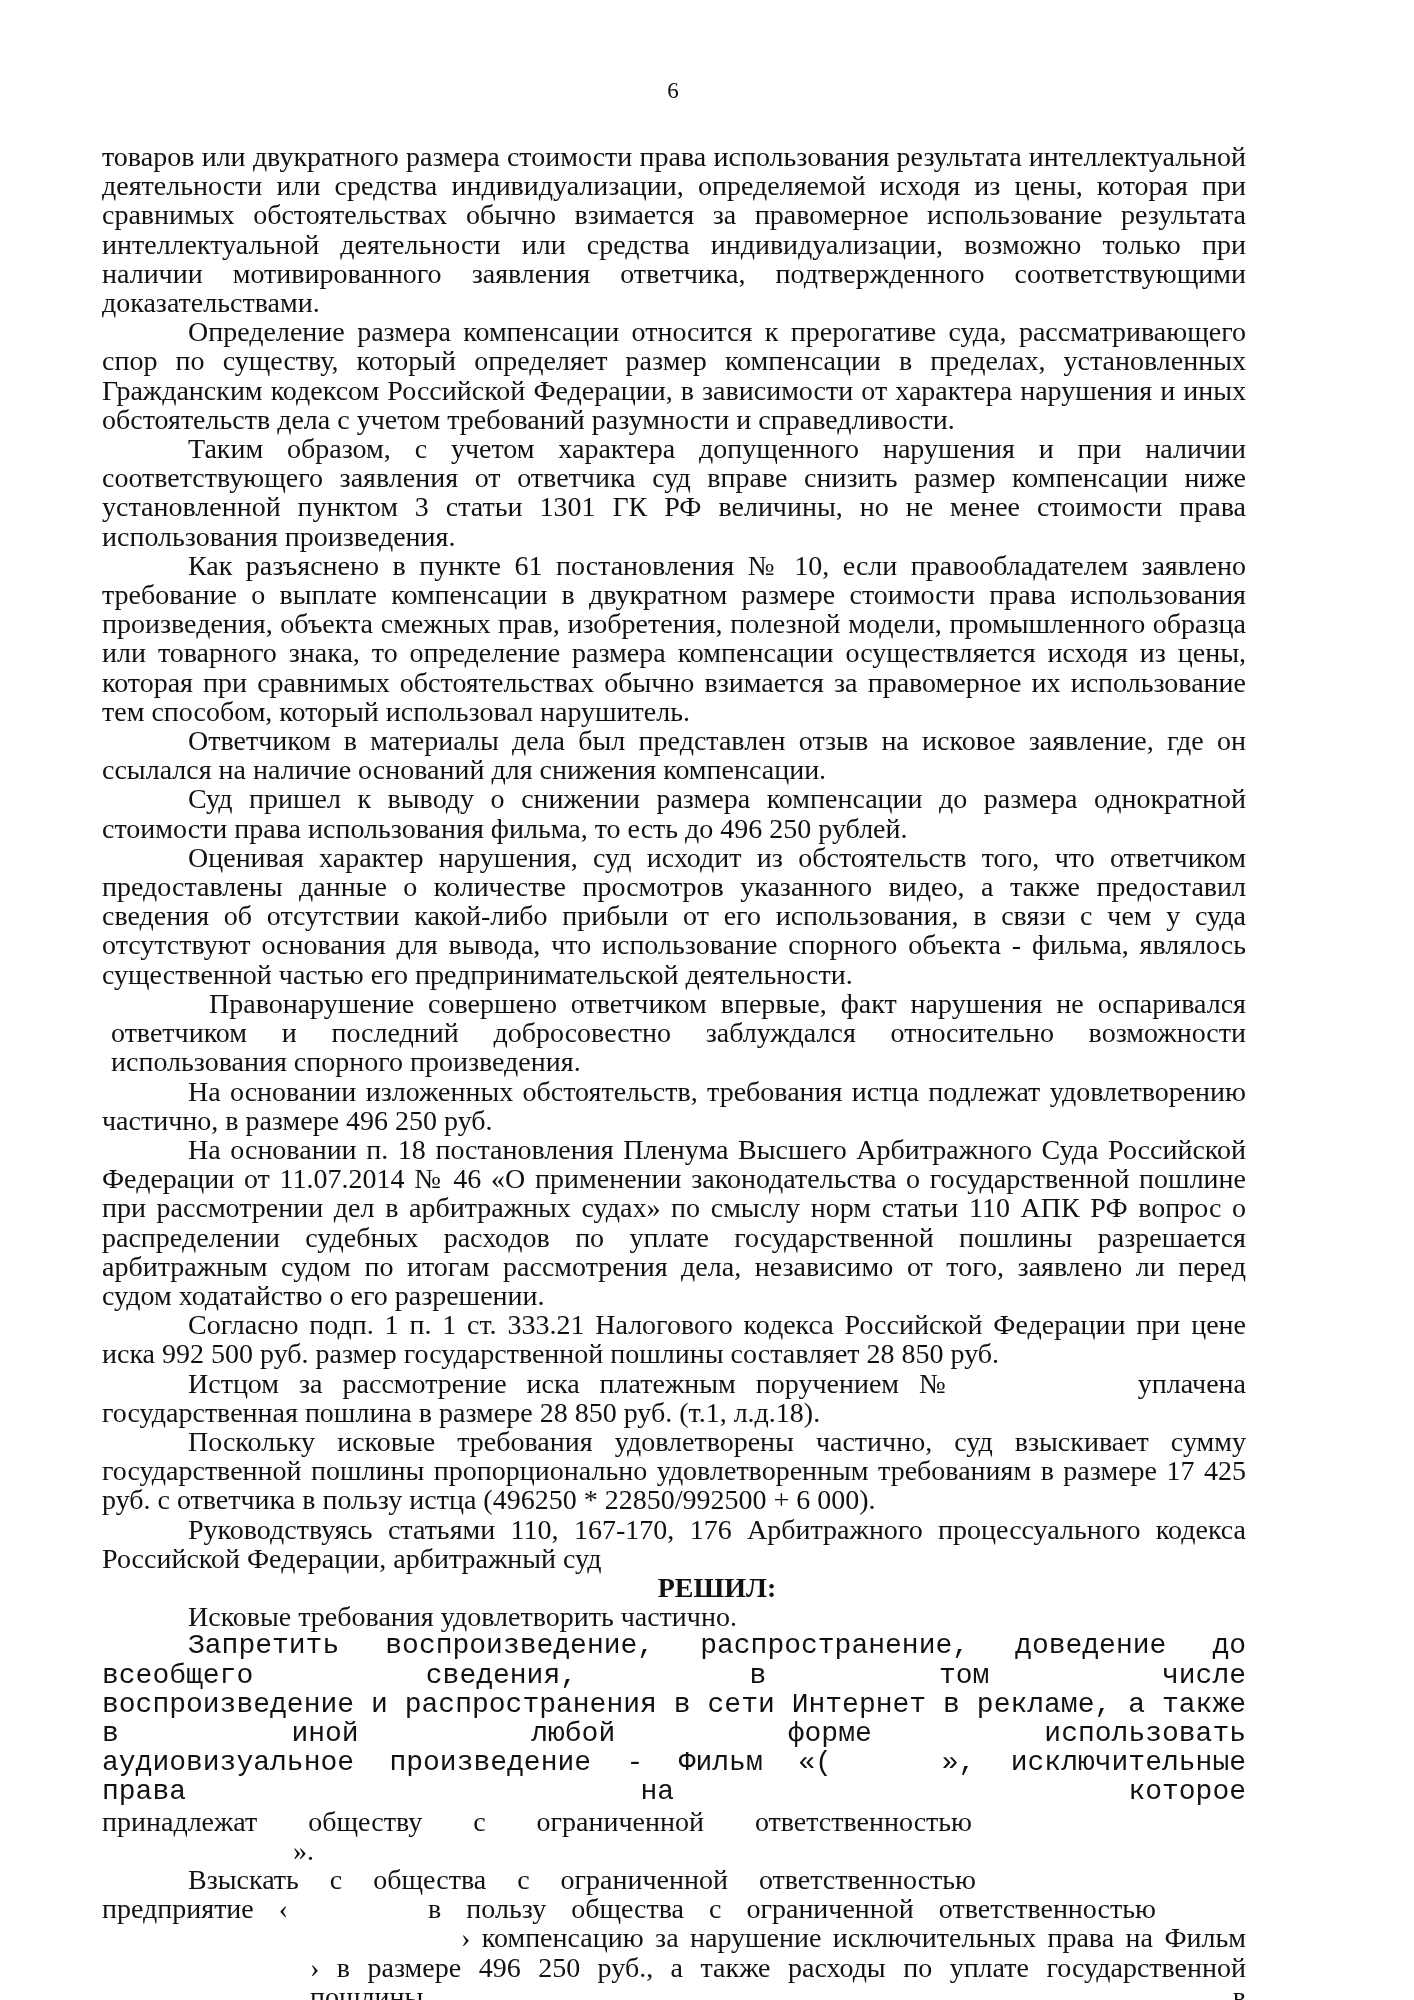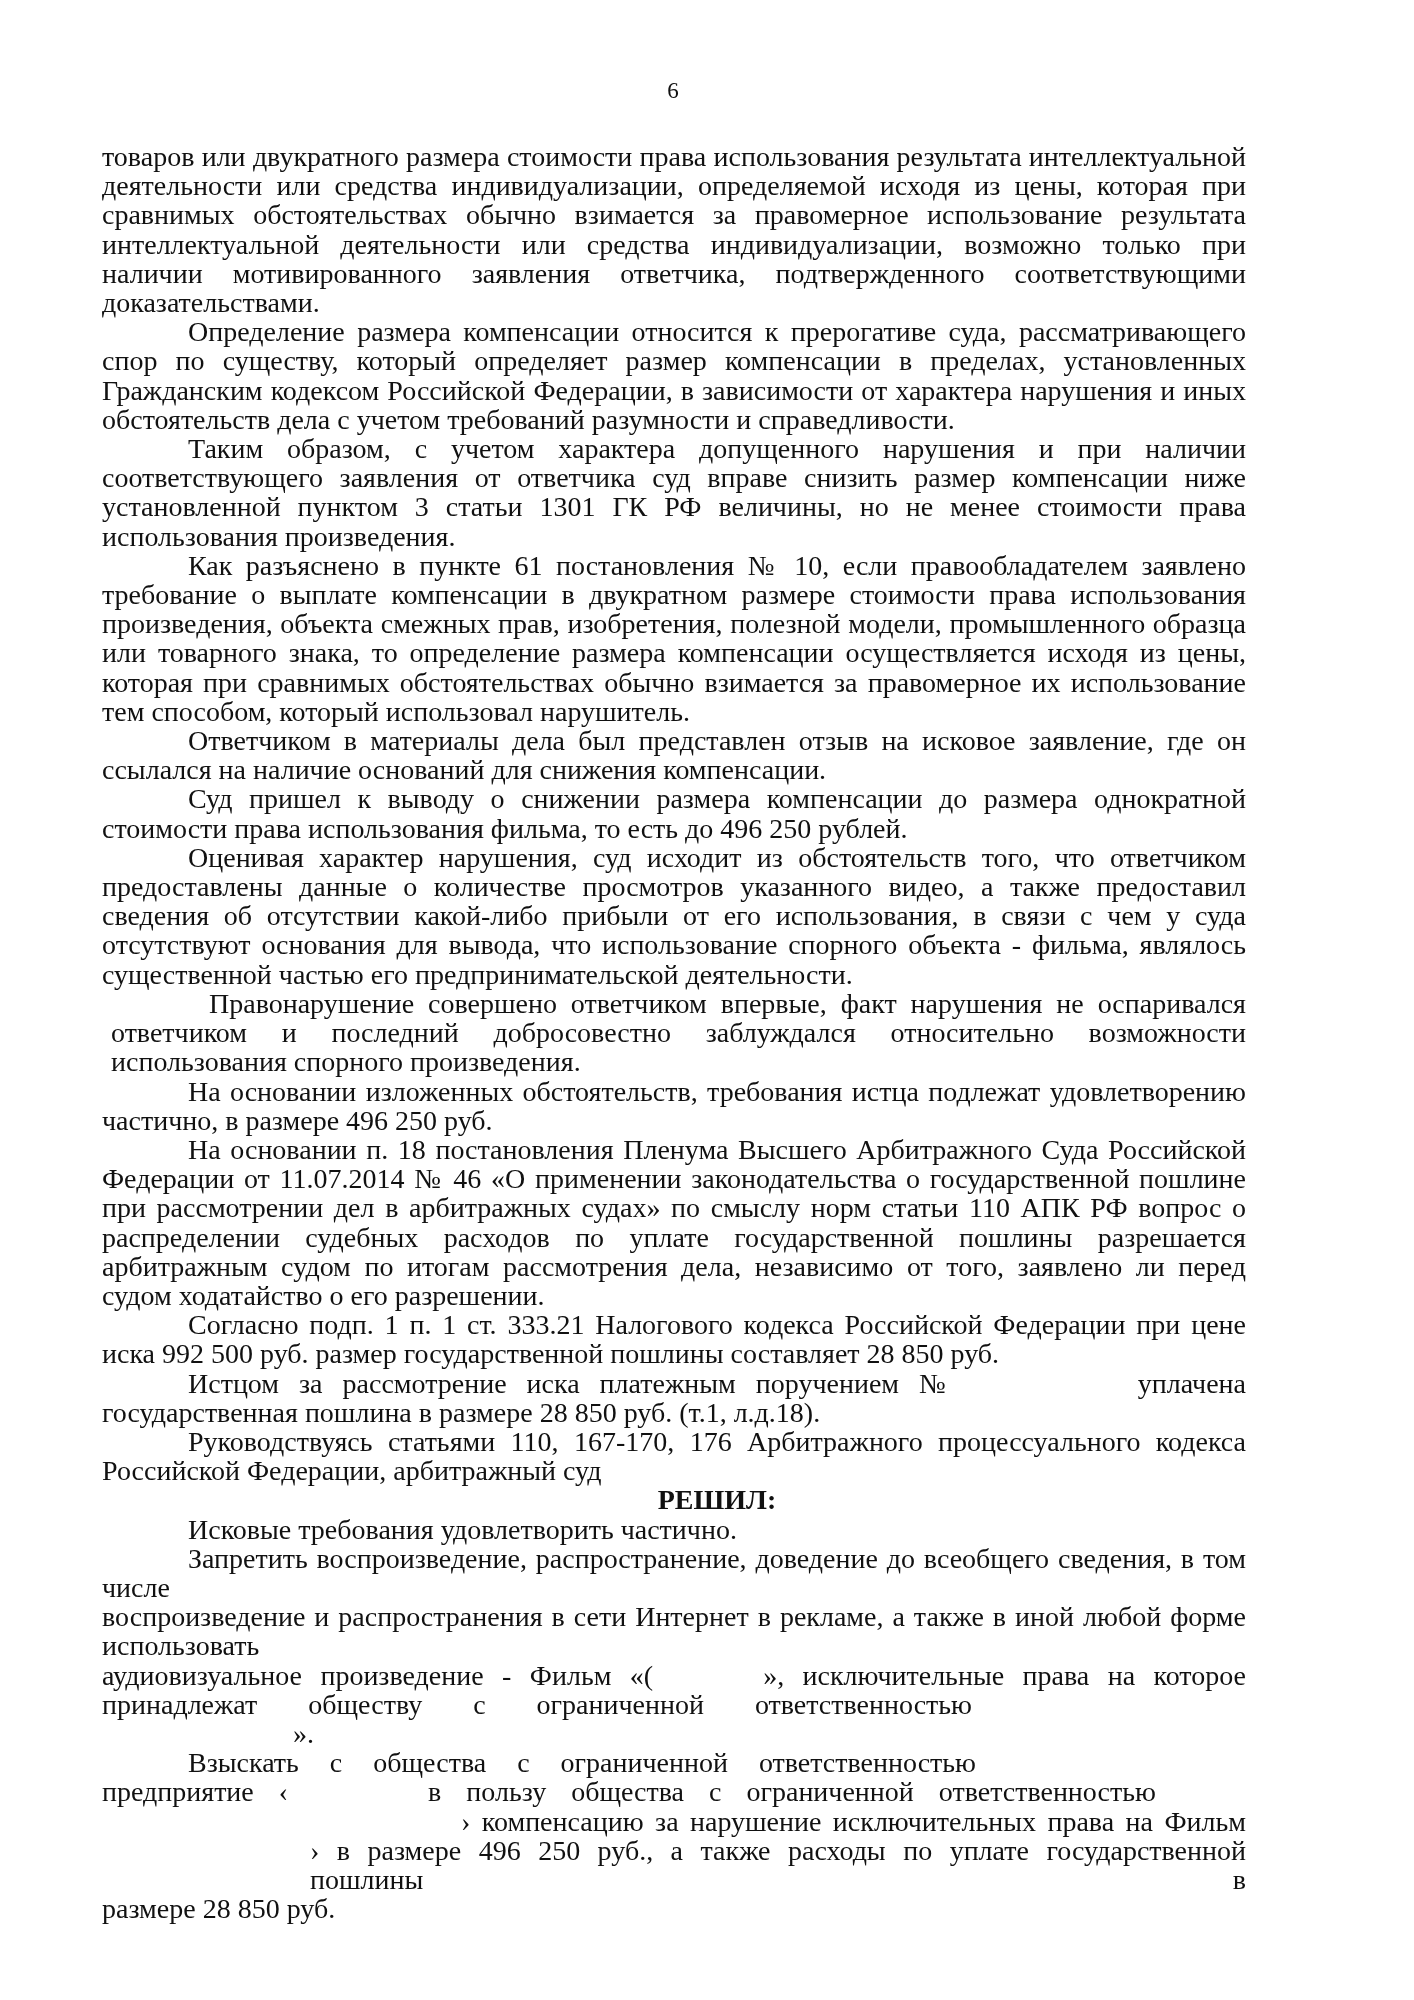--- a/index.html
+++ b/index.html
@@ -74,6 +74,7 @@
     </div>
     <div class="line">государственная пошлина в размере 28 850 руб. (т.1, л.д.18).</div>
 
+    <p>Поскольку исковые требования удовлетворены частично, суд взыскивает сумму государственной пошлины пропорционально удовлетворенным требованиям в размере 17 425 руб. с ответчика в пользу истца (496250 * 22850/992500 + 6 000).</p>
 
     <p>Руководствуясь статьями 110, 167-170, 176 Арбитражного процессуального кодекса Российской Федерации, арбитражный суд</p>
 

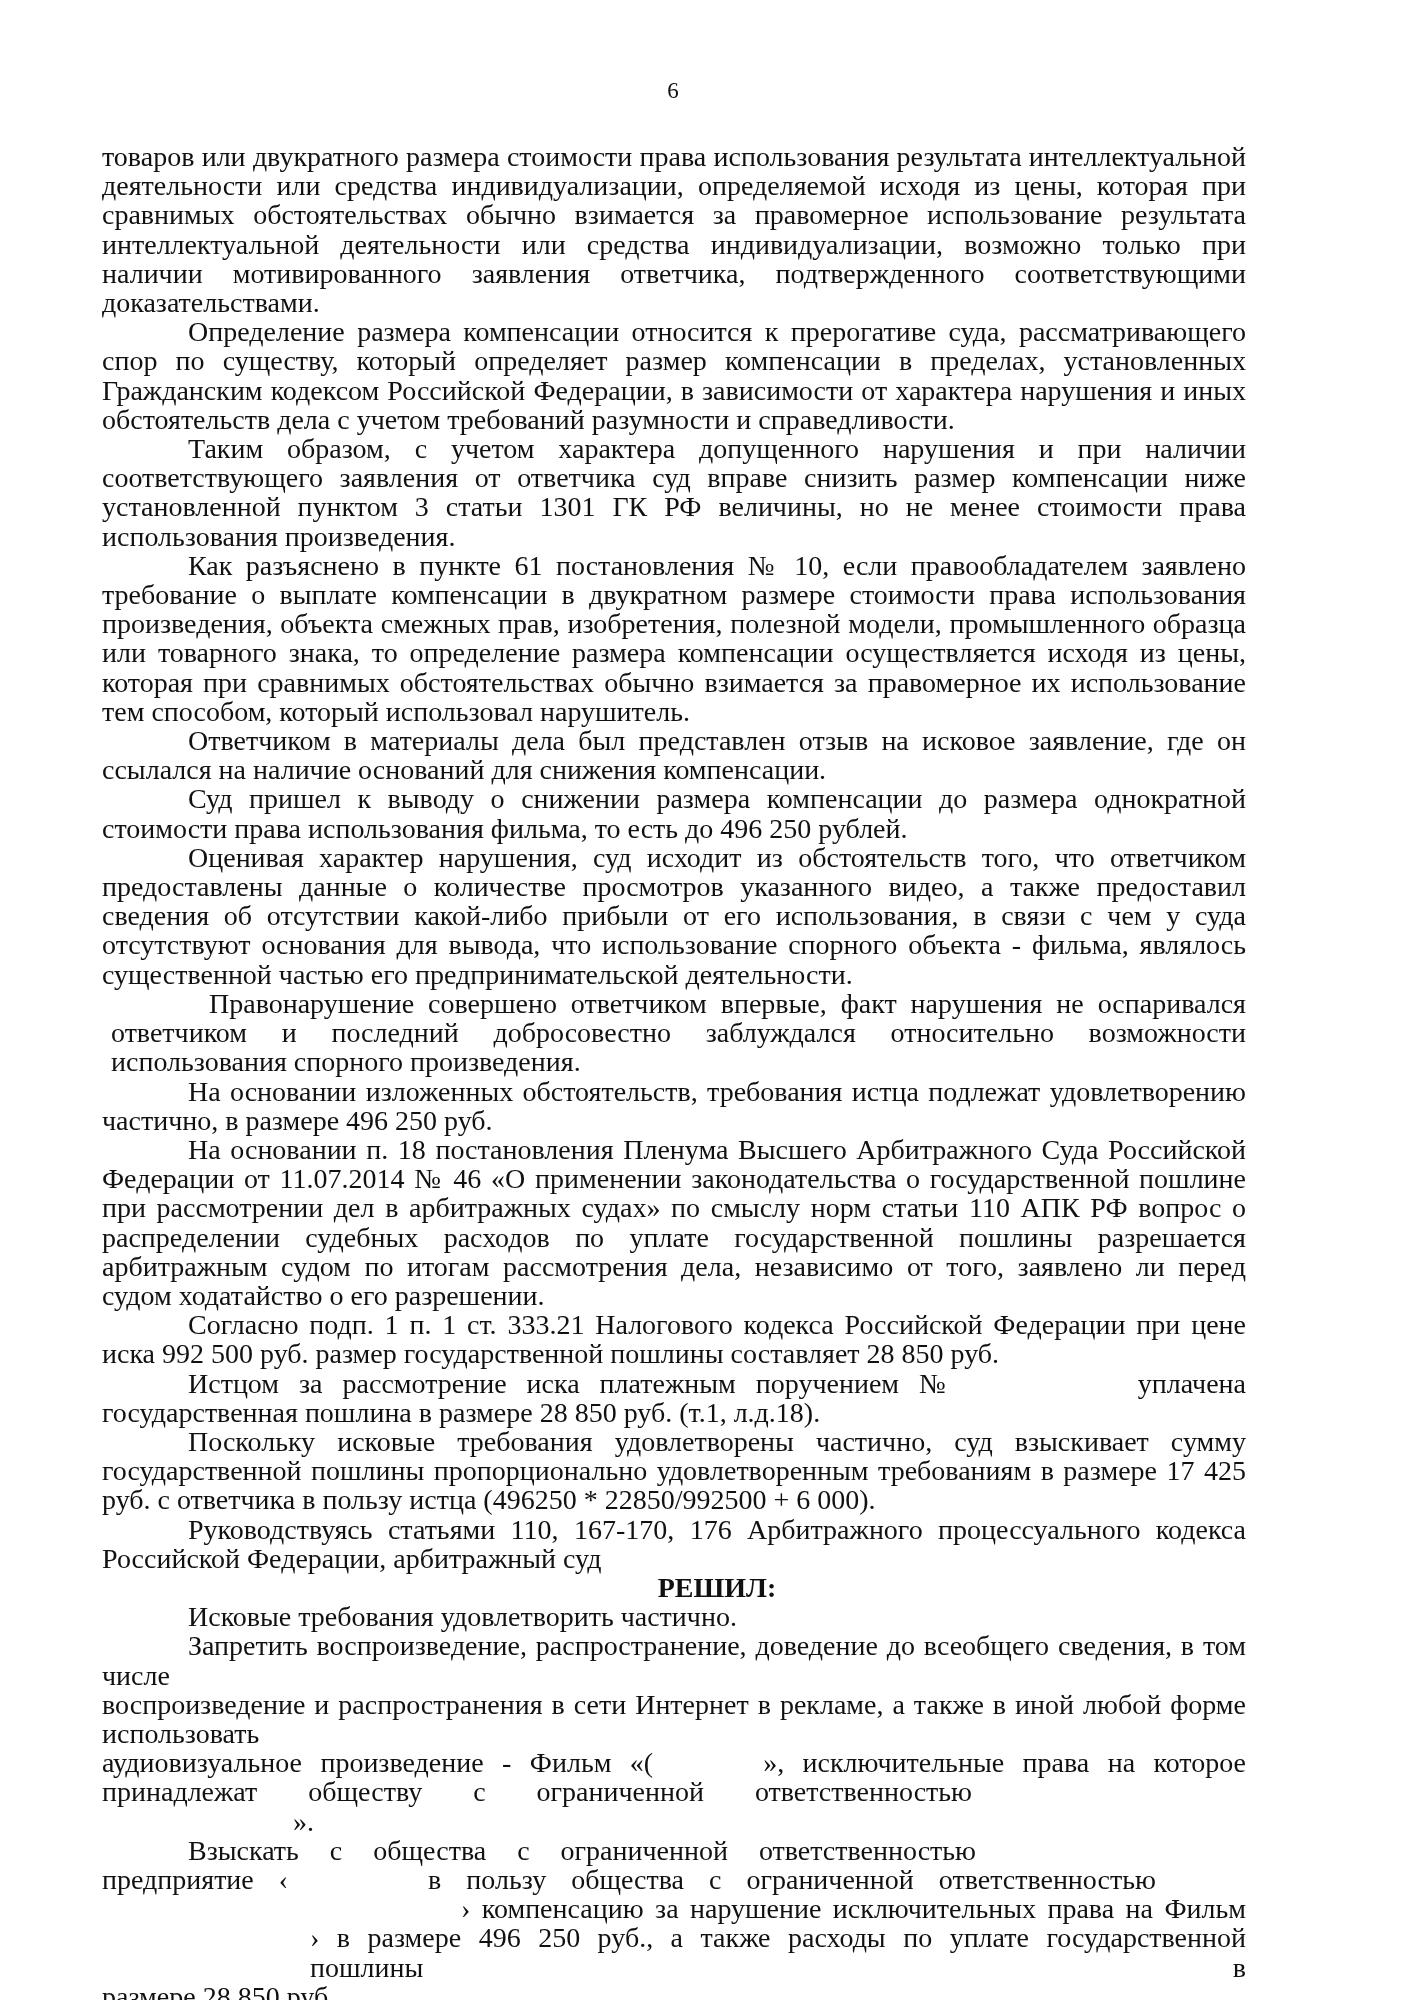--- a/index.html
+++ b/index.html
@@ -23,7 +23,7 @@
   p.no-indent{text-indent:0;}
   p.offense{padding-left:9px;text-indent:98px;}
   .line{margin:0;text-indent:0;}
-  .jl{text-align:justify;text-align-last:justify;}
+  .jl{text-align:justify;text-align-last:justify;font-family:Liberation Mono, monospace;}
   .ind{text-indent:86px;}
   .gap110{display:inline-block;width:110px;}
   .gap140{display:inline-block;width:140px;}

